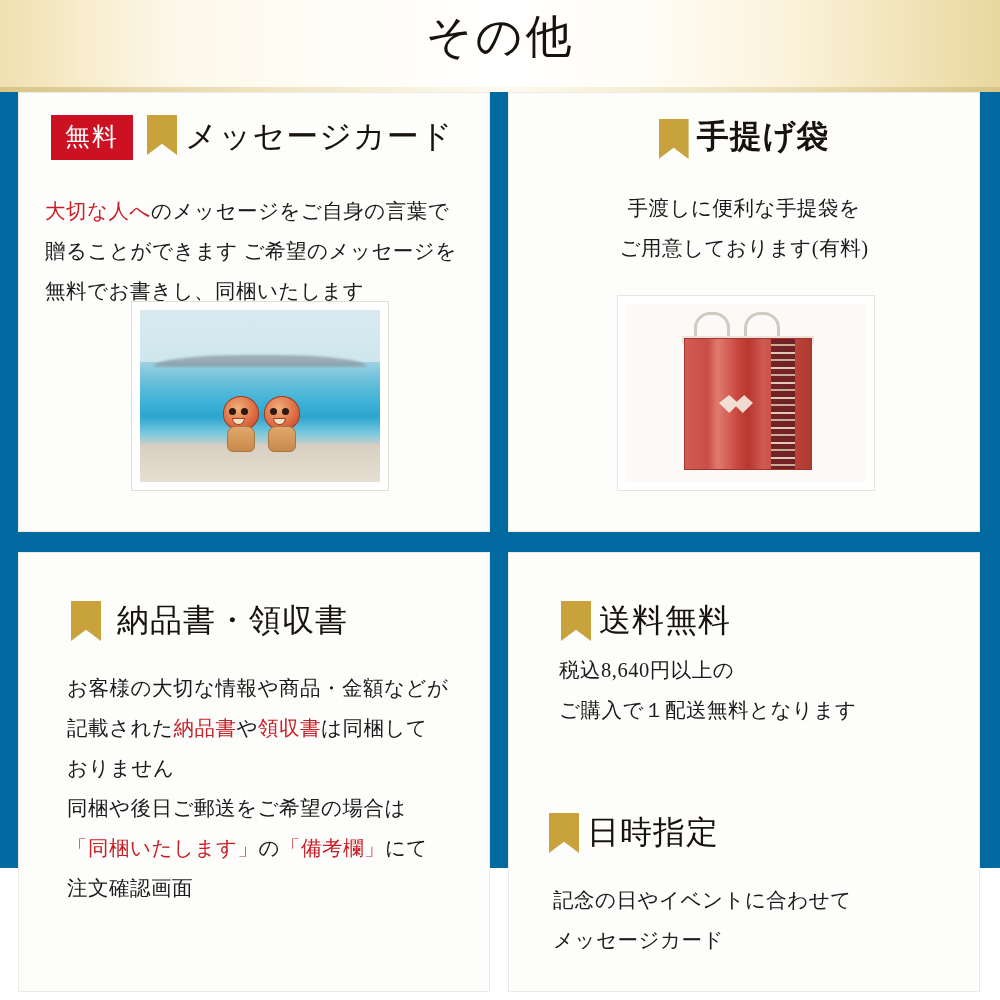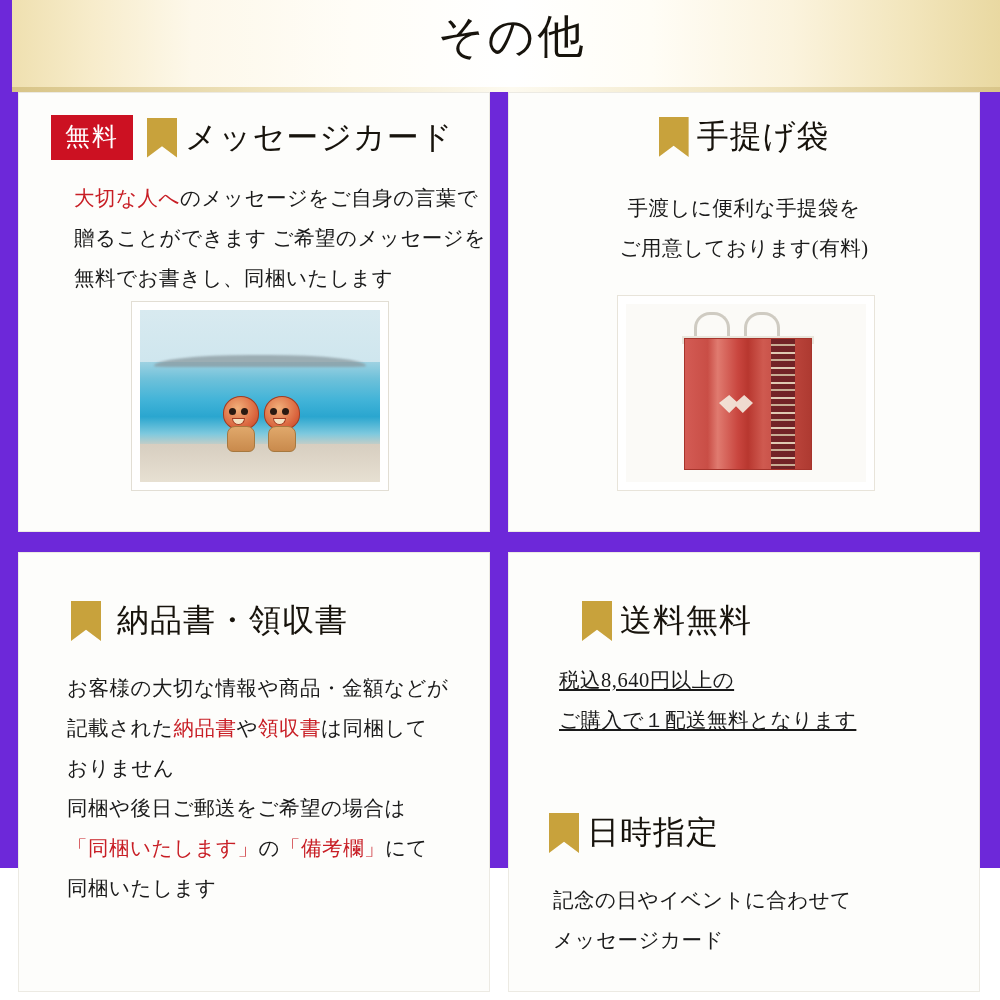--- a/index.html
+++ b/index.html
@@ -12,8 +12,7 @@
   .page {
     position: relative;
     width: 1000px; height: 868px;
-    background: #6d28d9;
-    padding-left: 12px;
+    background: #0369a1;
   }
 
   

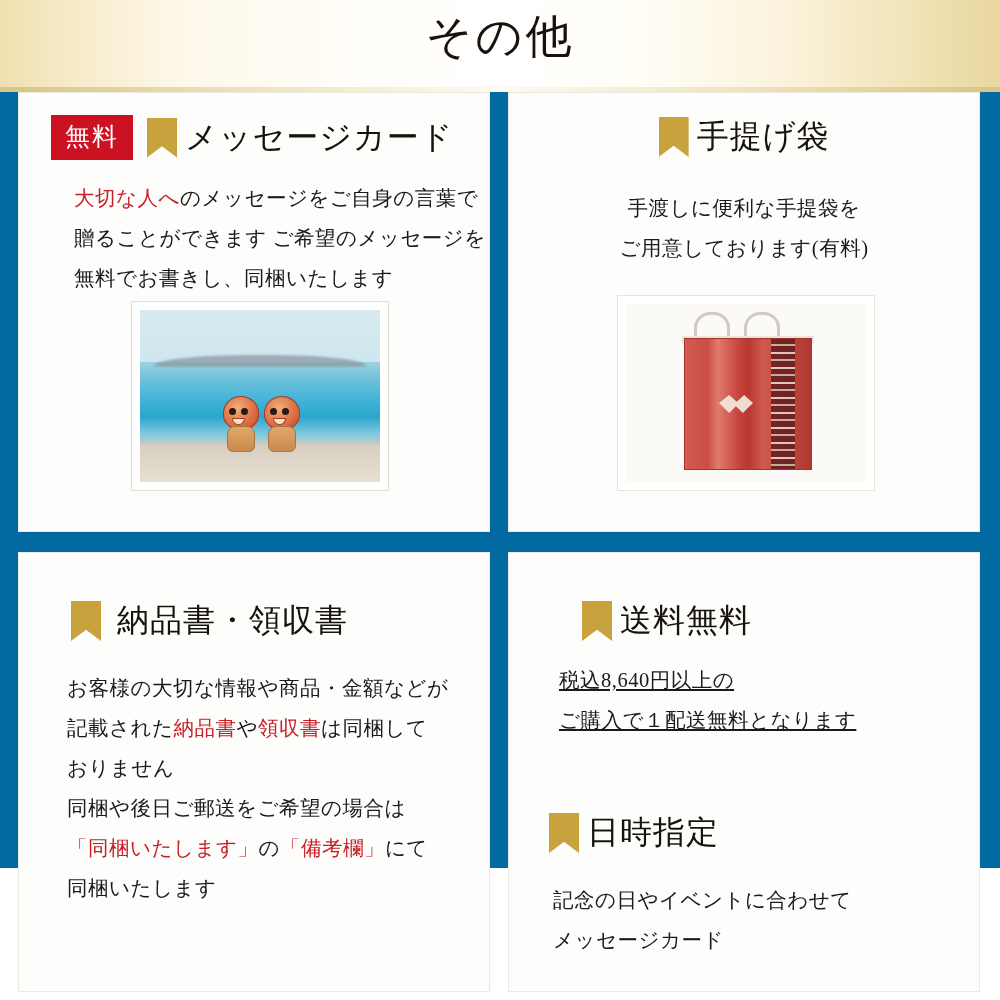--- a/index.html
+++ b/index.html
@@ -109,7 +109,7 @@
   .red { color: #c81e25; }
 
   
-  .c1-head { position: absolute; left: 32px; top: 22px; display: flex; align-items: center; }
+  .c1-head { position: absolute; left: 32px; top: 22px; display: flex; align-items: flex-start; }
   .c1-text { position: absolute; left: 26px; top: 86px; width: 420px; margin-left: 29px; }
   .photo-frame {
     position: absolute;

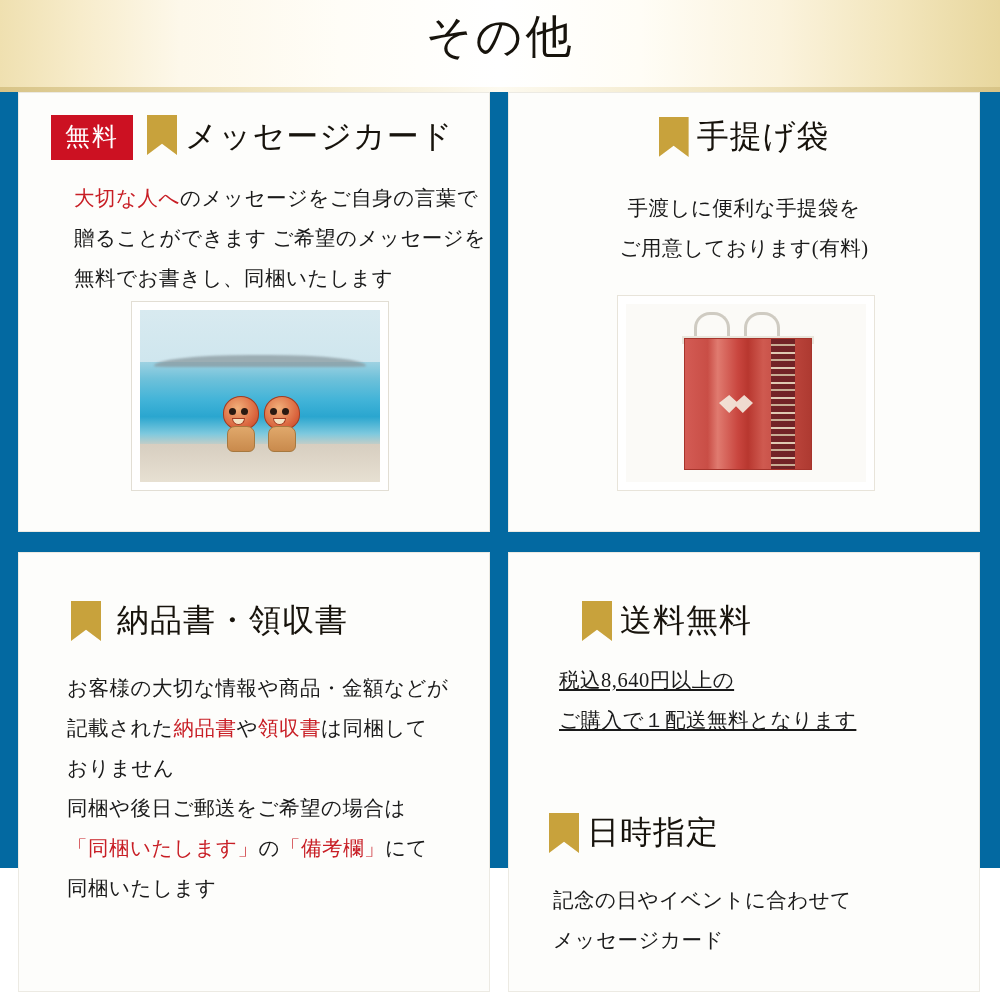--- a/index.html
+++ b/index.html
@@ -178,7 +178,7 @@
   }
 
   
-  .c2-head { position: absolute; left: 0; right: 0; top: 22px; display: flex; justify-content: center; align-items: center; }
+  .c2-head { position: absolute; left: 0; right: 0; top: 22px; display: flex; justify-content: center; align-items: flex-end; font-weight: bold; }
   .c2-text { position: absolute; left: 0; right: 0; top: 96px; text-align: center; }
   .bag-frame {
     position: absolute;

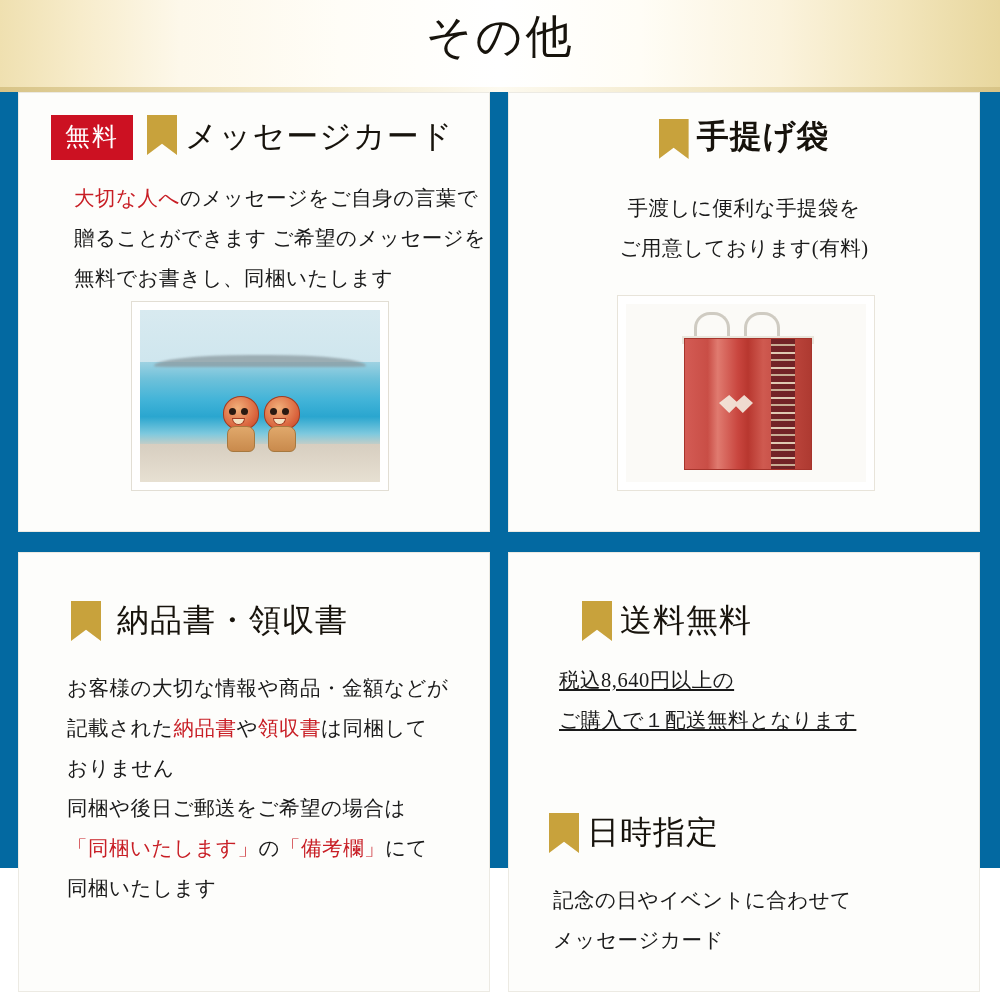--- a/index.html
+++ b/index.html
@@ -110,7 +110,7 @@
 
   
   .c1-head { position: absolute; left: 32px; top: 22px; display: flex; align-items: flex-start; }
-  .c1-text { position: absolute; left: 26px; top: 86px; width: 420px; margin-left: 29px; }
+  .c1-text { position: absolute; left: 26px; top: 99px; width: 420px; }
   .photo-frame {
     position: absolute;
     left: 112px; top: 208px;

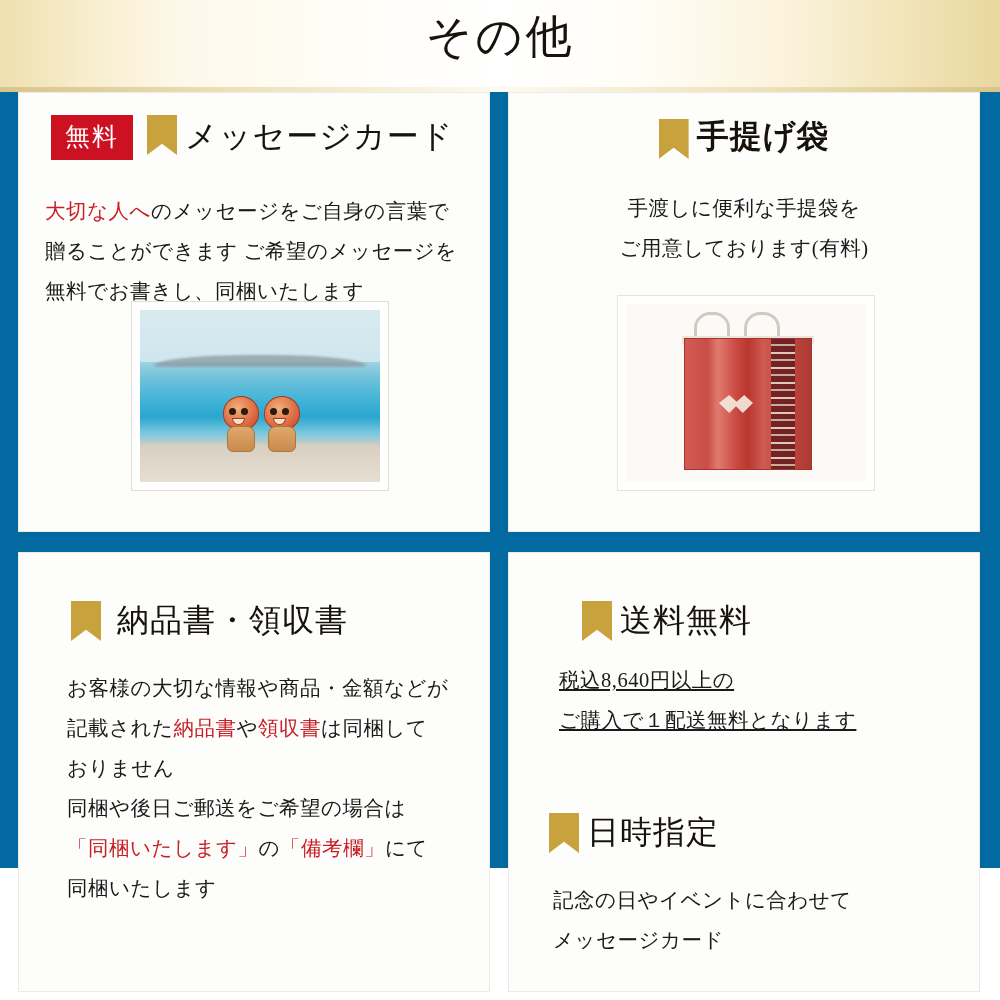--- a/index.html
+++ b/index.html
@@ -234,7 +234,7 @@
   .c3-text { position: absolute; left: 48px; top: 116px; width: 400px; }
 
   
-  .c4-head1 { position: absolute; left: 52px; top: 46px; display: flex; align-items: center; margin-left: 21px; }
+  .c4-head1 { position: absolute; left: 52px; top: 46px; display: flex; align-items: center; }
   .c4-text1 { position: absolute; left: 50px; top: 108px; width: 400px; text-decoration: underline; }
   .c4-head2 { position: absolute; left: 40px; top: 258px; display: flex; align-items: center; }
   .c4-text2 { position: absolute; left: 44px; top: 328px; width: 400px; }

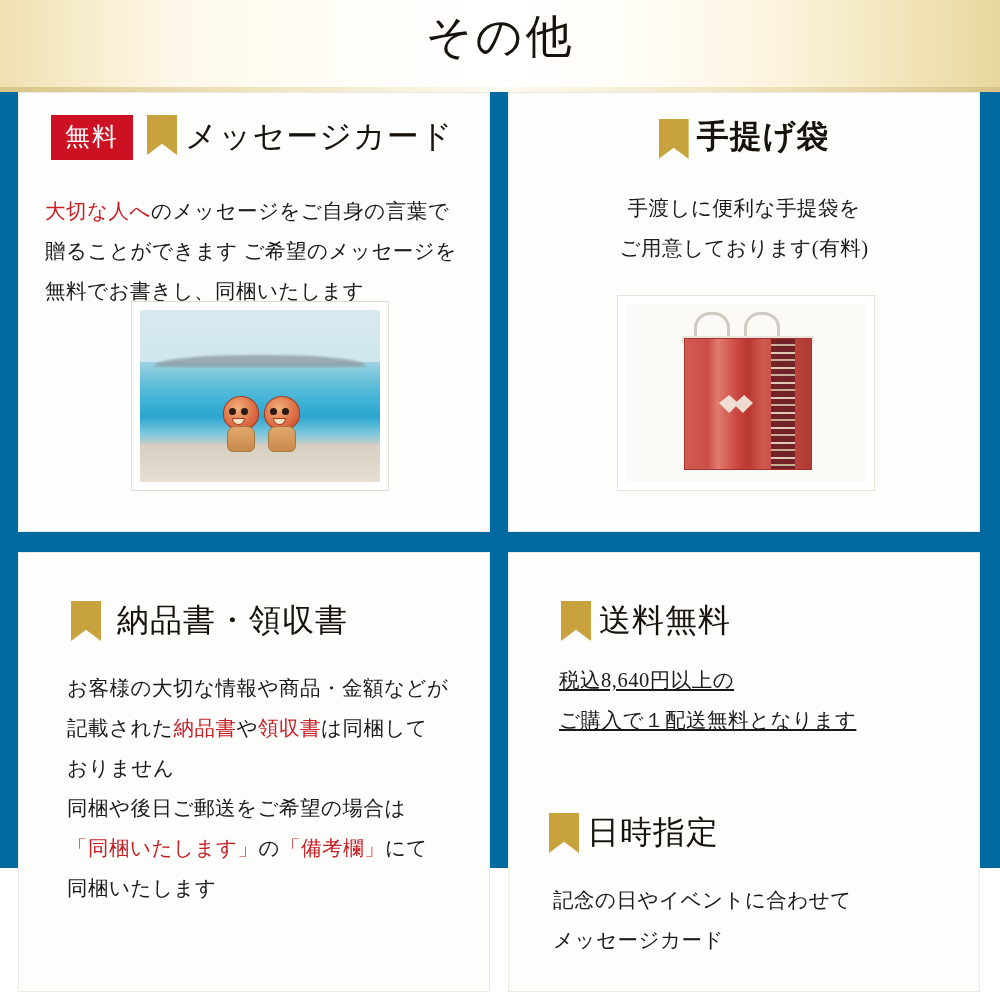--- a/index.html
+++ b/index.html
@@ -235,7 +235,7 @@
 
   
   .c4-head1 { position: absolute; left: 52px; top: 46px; display: flex; align-items: center; }
-  .c4-text1 { position: absolute; left: 50px; top: 108px; width: 400px; text-decoration: underline; }
+  .c4-text1 { position: absolute; left: 50px; top: 98px; width: 400px; }
   .c4-head2 { position: absolute; left: 40px; top: 258px; display: flex; align-items: center; }
   .c4-text2 { position: absolute; left: 44px; top: 328px; width: 400px; }
 </style>

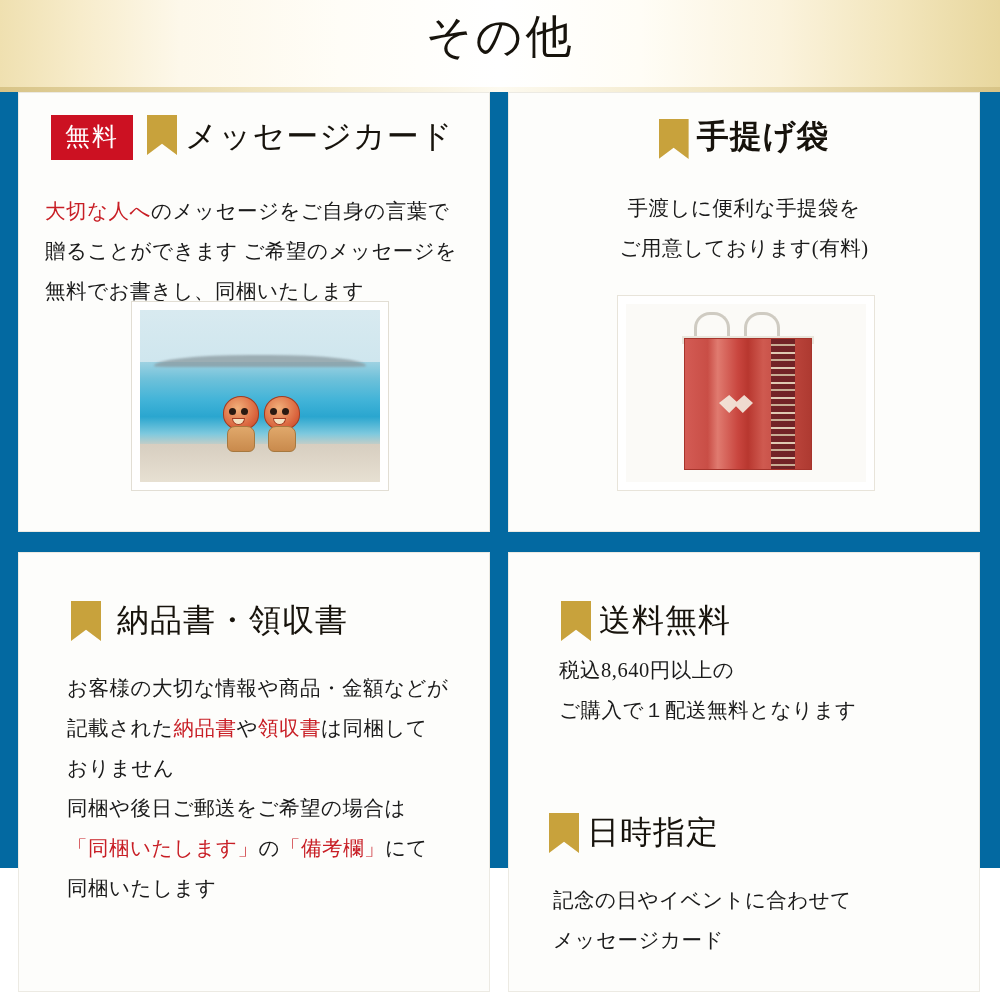--- a/index.html
+++ b/index.html
@@ -321,7 +321,7 @@
         <div>
           <span class="red">「同梱いたします」</span><span>の</span><span class="red">「備考欄」</span><span>にて</span>
         </div>
-        <div>同梱いたします</div>
+        <div>注文確認画面</div>
       </div>
     </div>
 

